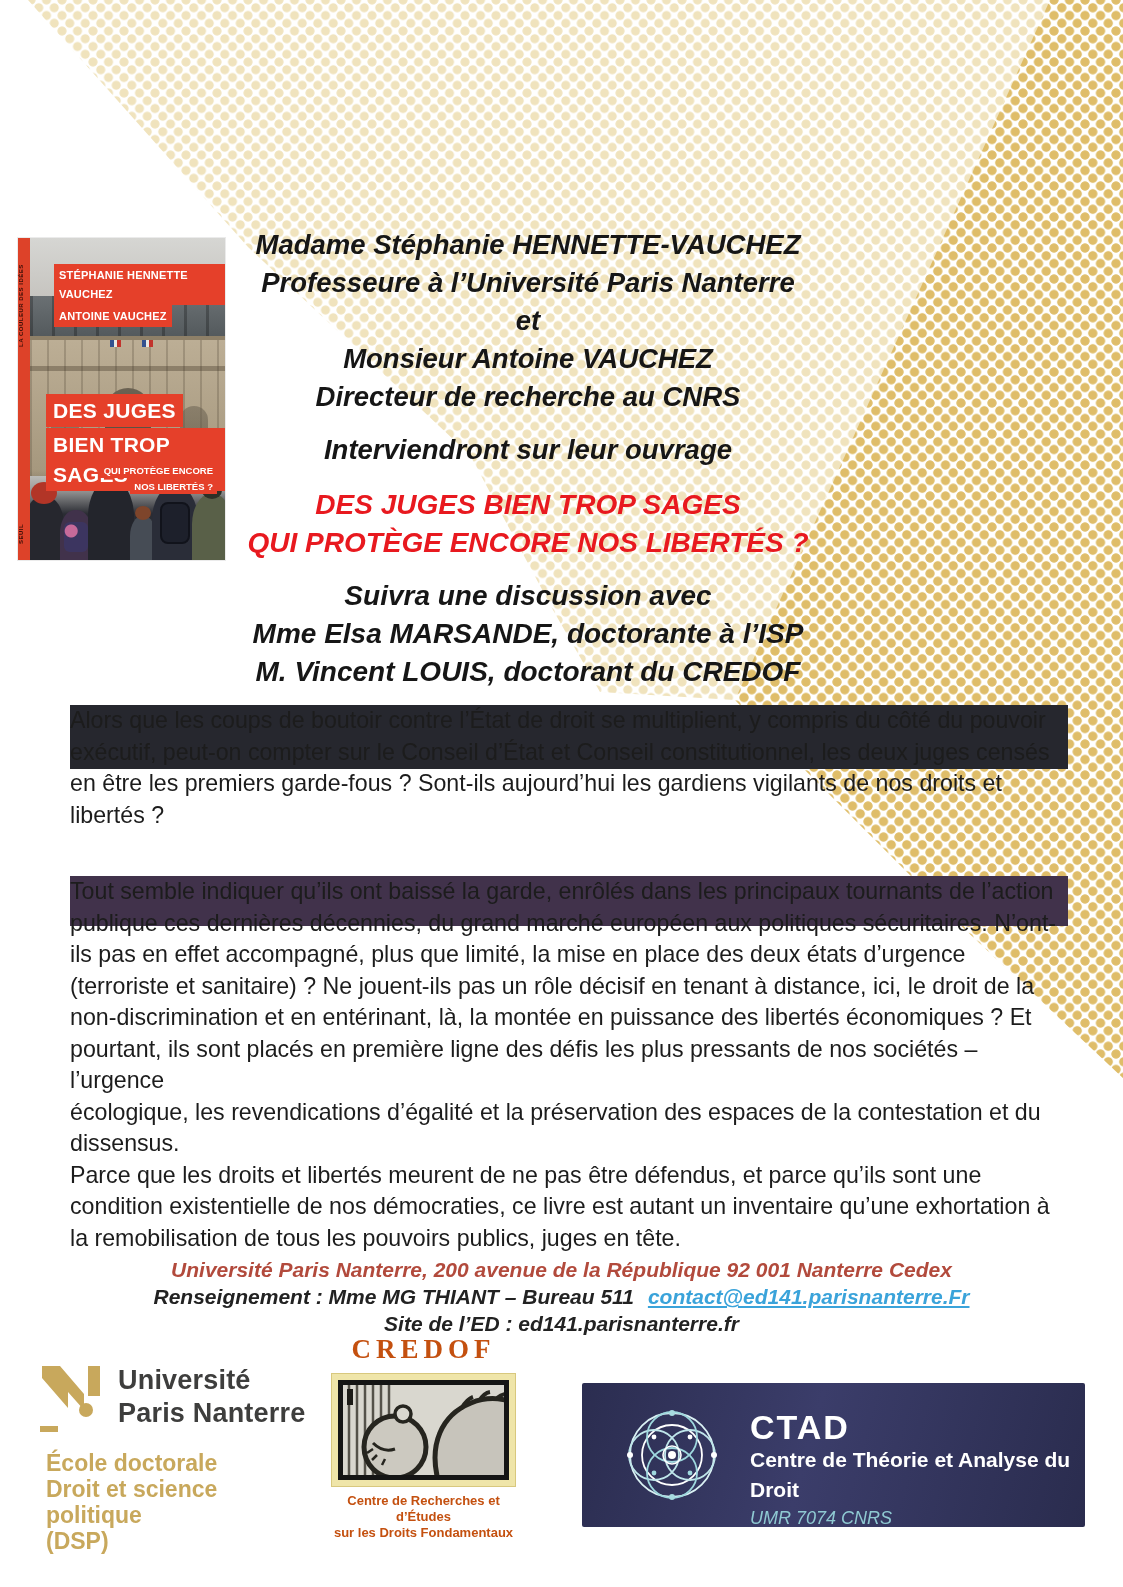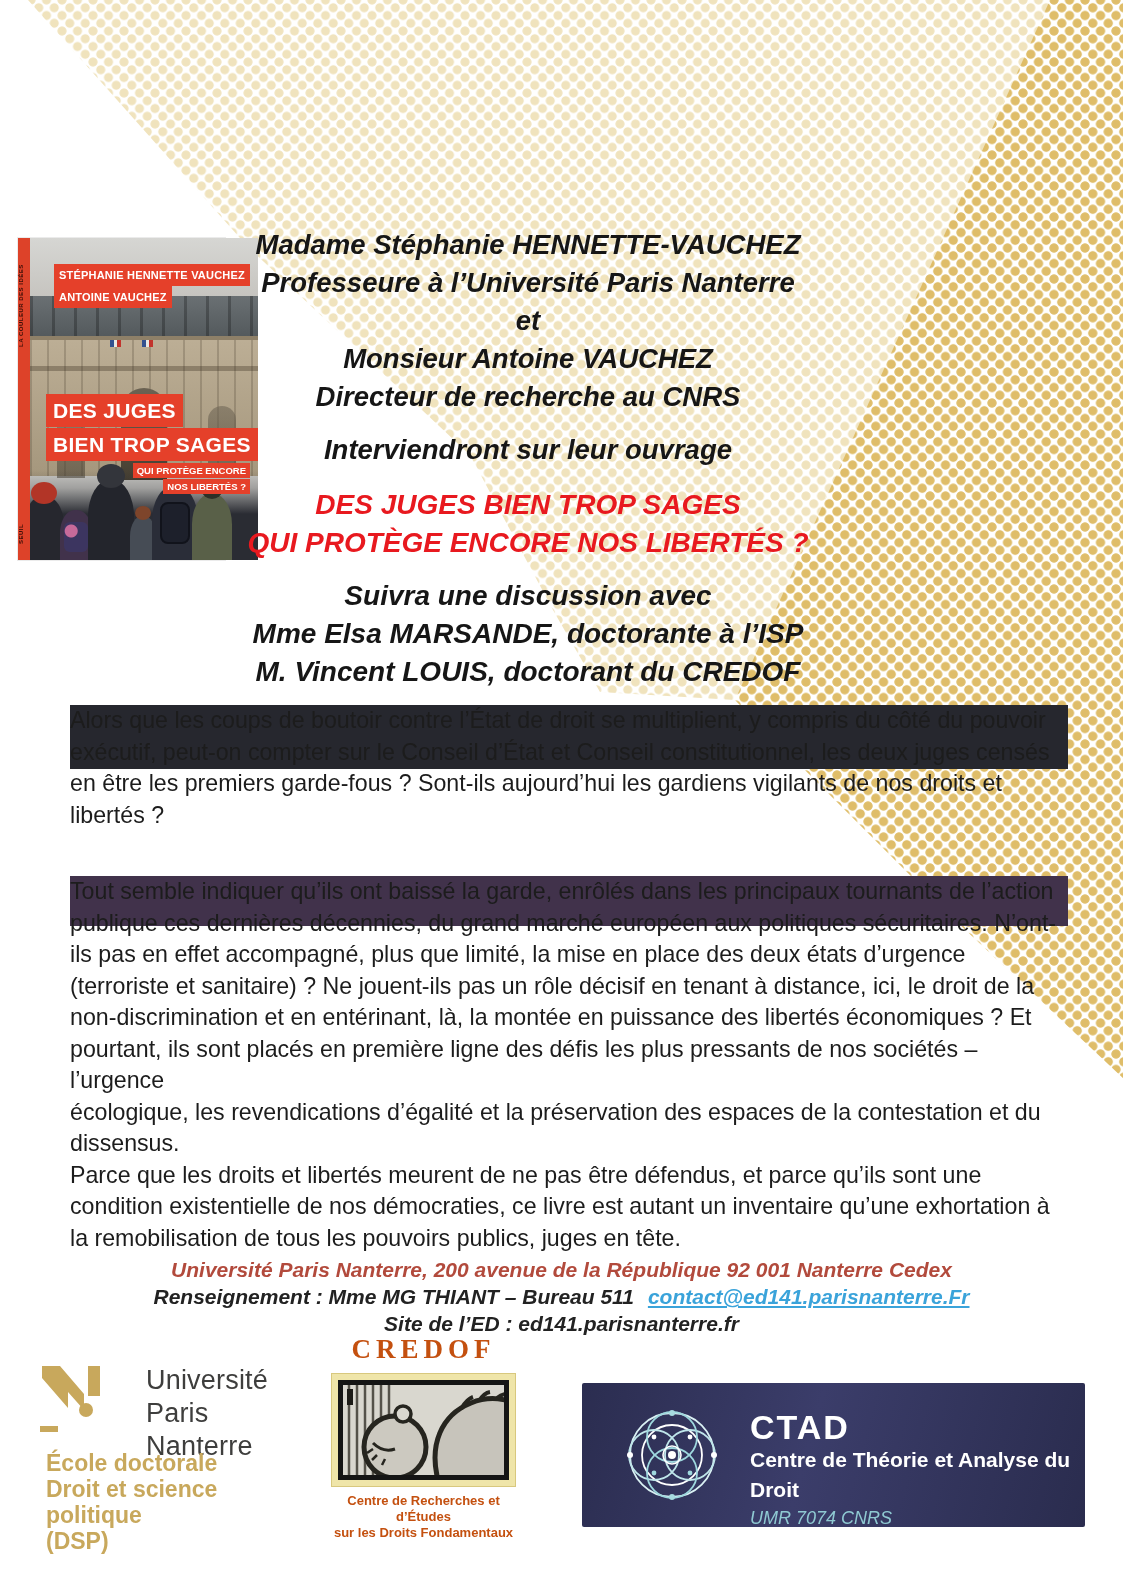--- a/index.html
+++ b/index.html
@@ -44,7 +44,7 @@
   }
   .spine-top { top:8px; height:120px; }
   .spine-bottom { bottom:6px; height:40px; }
-  .cover { position:absolute; left:12px; top:0; width:228px; height:322px; overflow:hidden;
+  .cover { position:absolute; left:12px; top:0; width:195px; height:322px; overflow:hidden;
            background:#c9c8c4; }
   .sky { position:absolute; left:0; top:0; width:100%; height:70px;
          background:linear-gradient(#d6d6d3,#c3c1bc); }

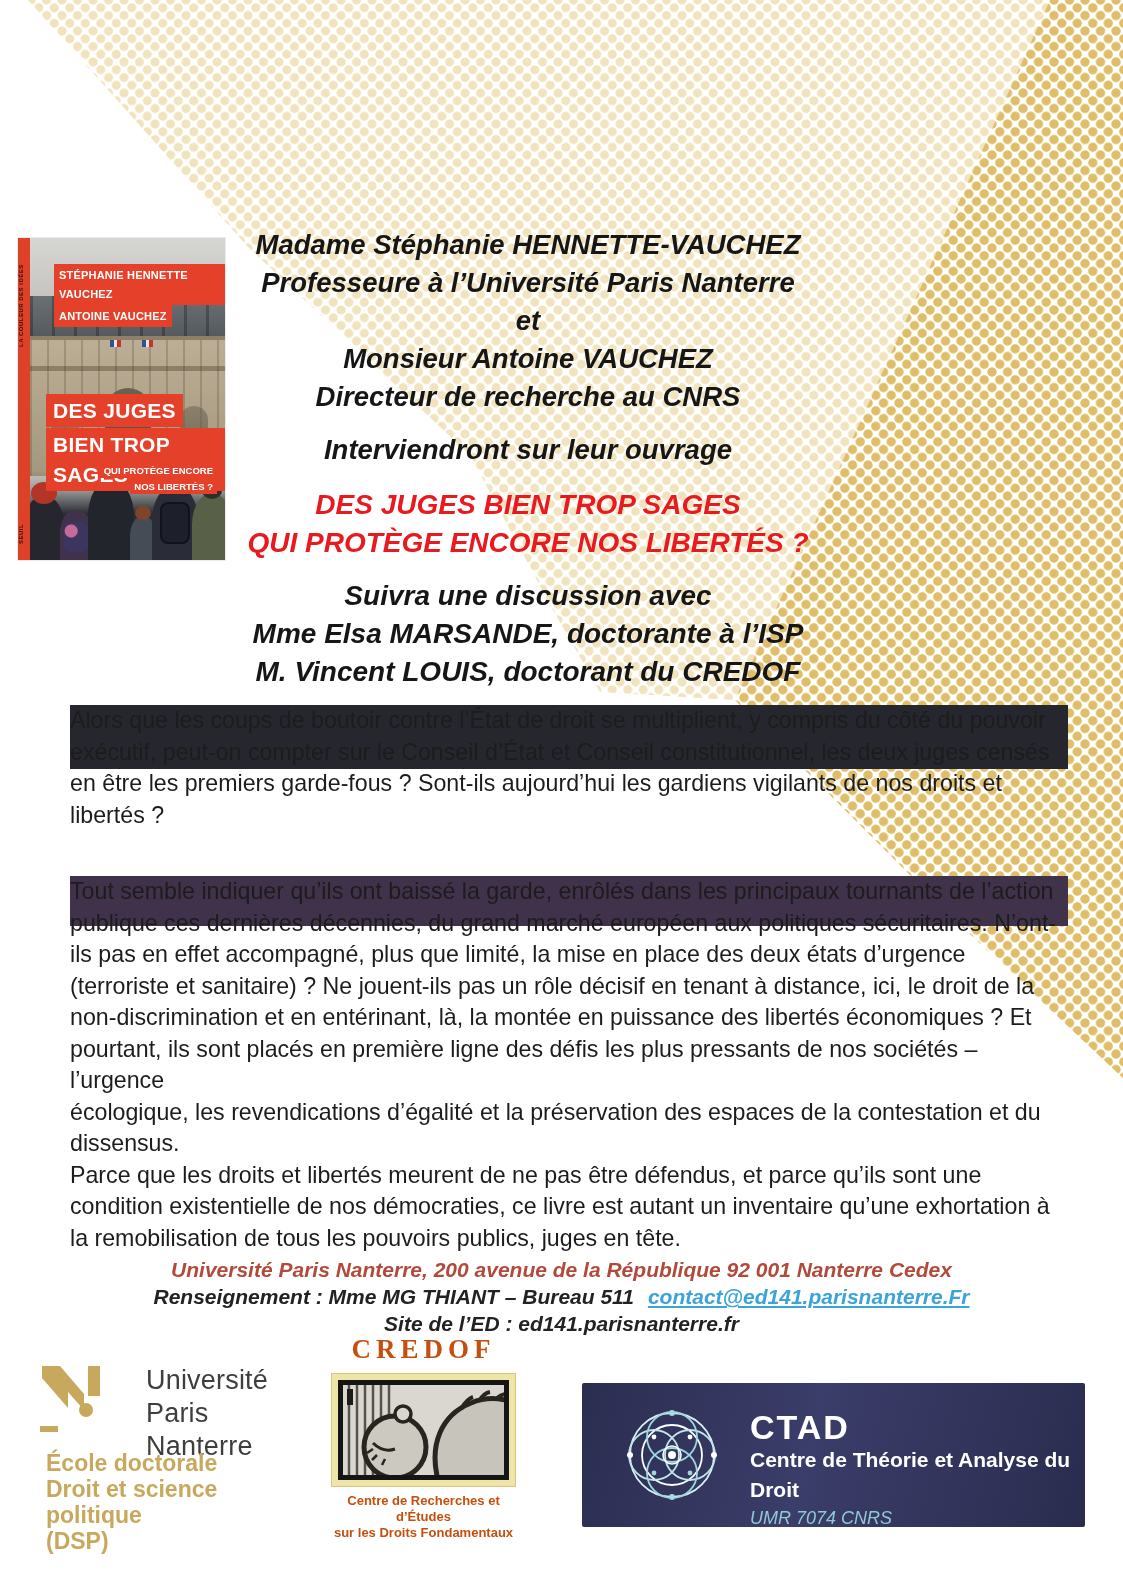--- a/index.html
+++ b/index.html
@@ -119,7 +119,7 @@
   .upn { position:absolute; left:36px; top:1352px; width:280px; }
   .upn-mark { position:absolute; left:2px; top:8px; }
   .upn-name { position:absolute; left:82px; top:12px; font-size:27px; line-height:33px;
-              font-weight:normal; color:#3e3e3d; letter-spacing:.2px;margin-left:28px; }
+              font-weight:bold; color:#3e3e3d; letter-spacing:.2px; }
   .upn-dash { position:absolute; left:4px; top:74px; width:18px; height:6px; background:#c8a85c; }
   .upn-school { position:absolute; left:10px; top:98px; font-size:23px; line-height:26px;
                 font-weight:bold; color:#c8a85c; }

